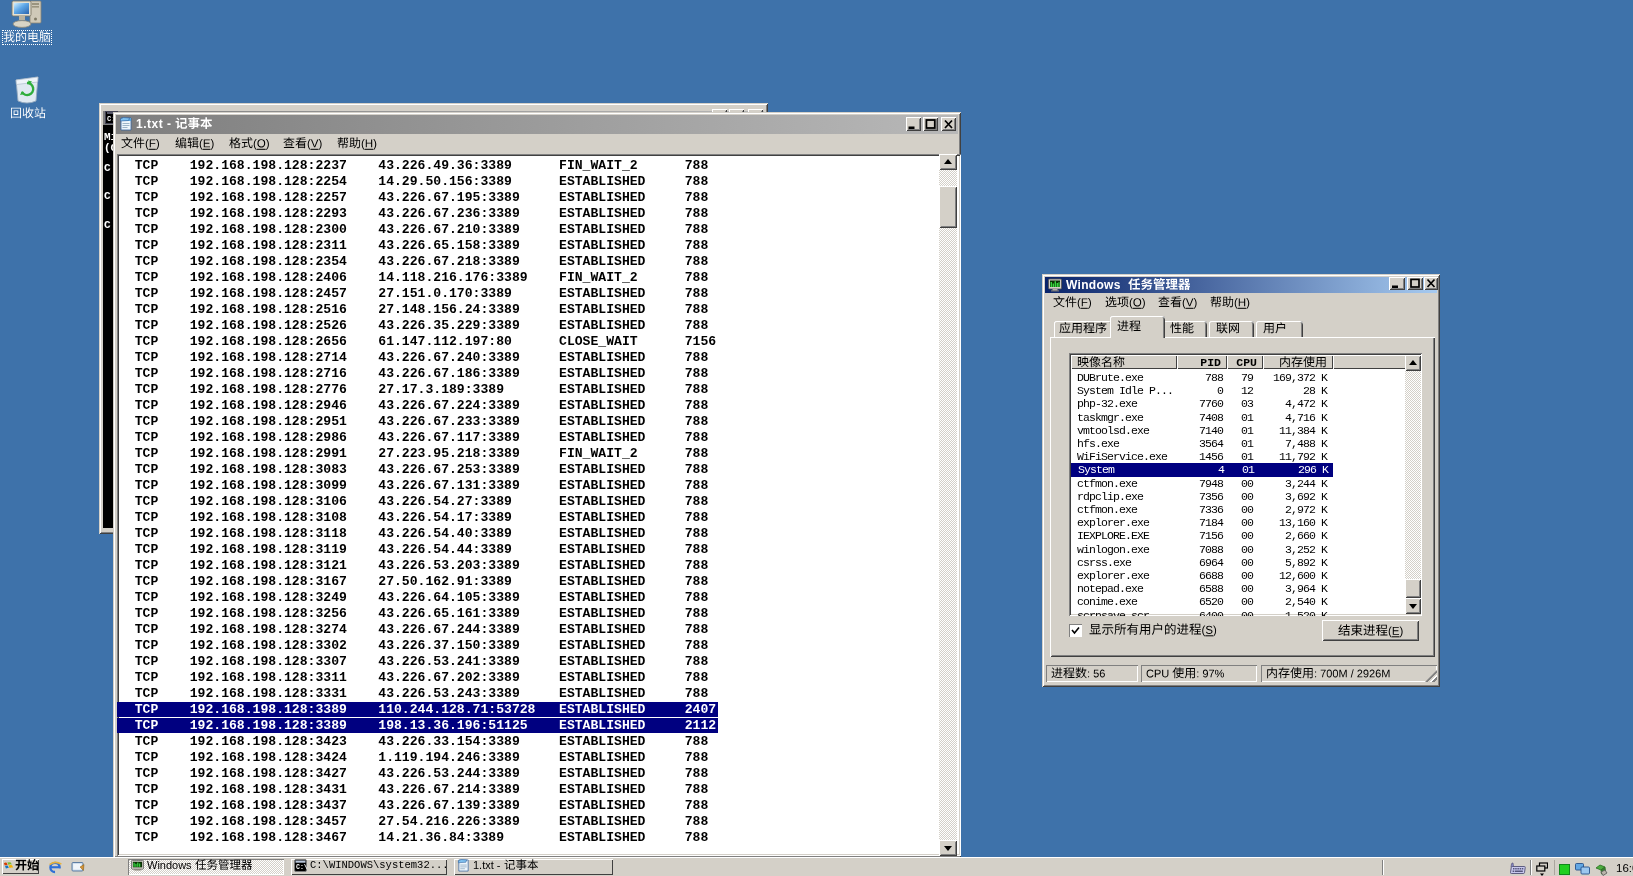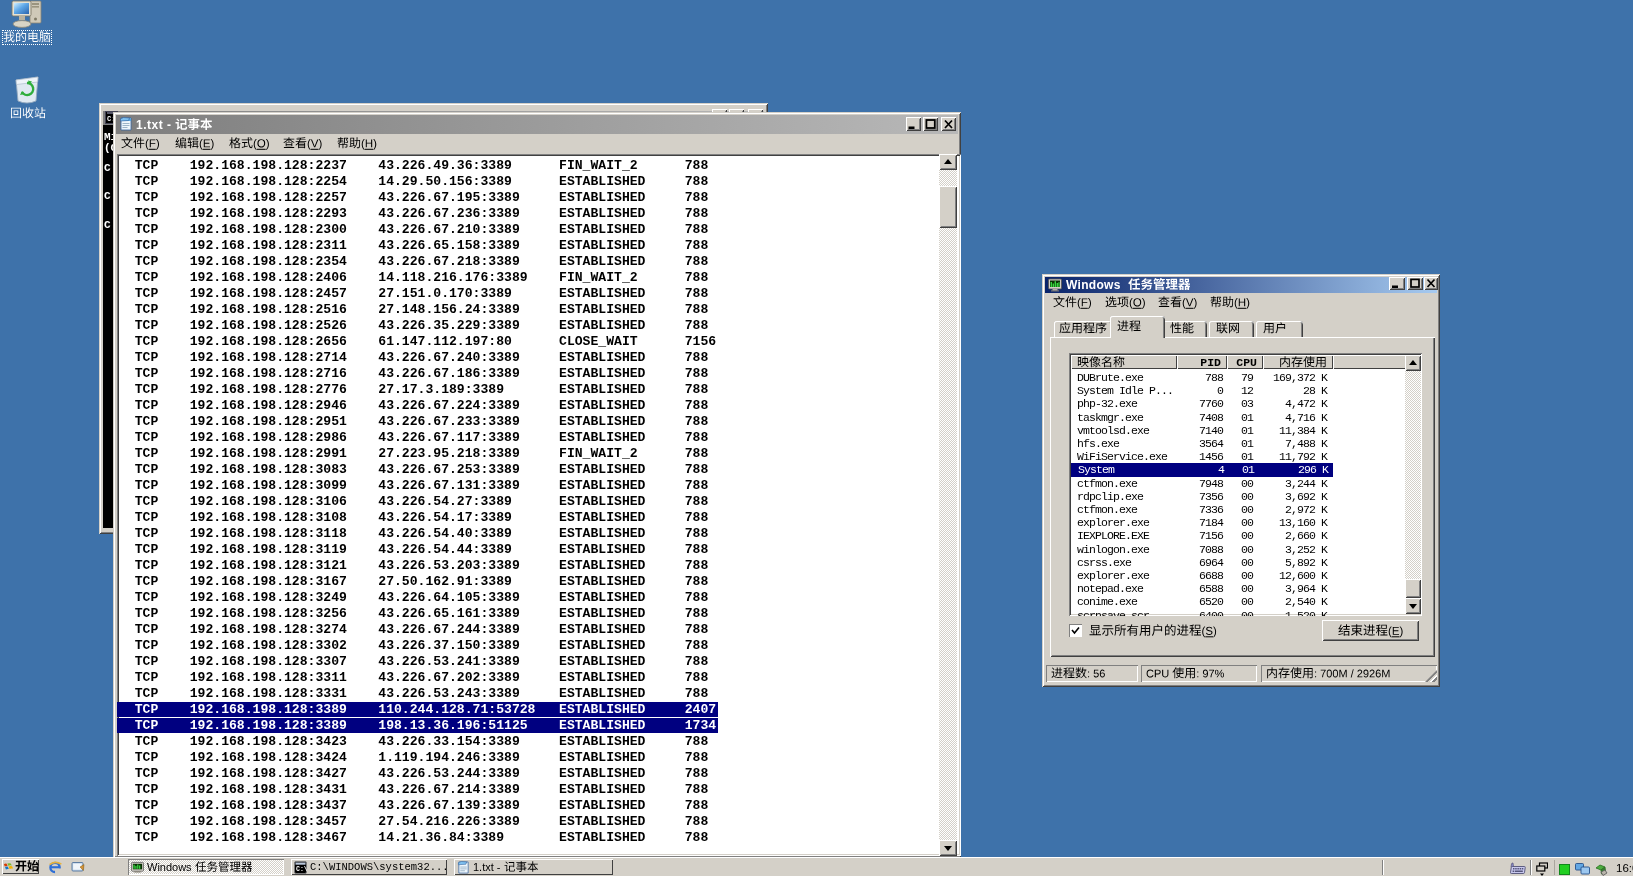--- a/index.html
+++ b/index.html
@@ -13,7 +13,7 @@
 .sunkthin{box-shadow:inset 1px 1px 0 #808080,inset -1px -1px 0 #fff}
 .dither{background-image:repeating-conic-gradient(#ffffff 0% 25%,#d4d0c8 0% 50%);background-size:2px 2px}
 .mono{font-family:"Liberation Mono",monospace}
-.row{display:flex;align-items:center}
+.row{display:flex;}
 svg{display:block}
 </style></head>
 <body>

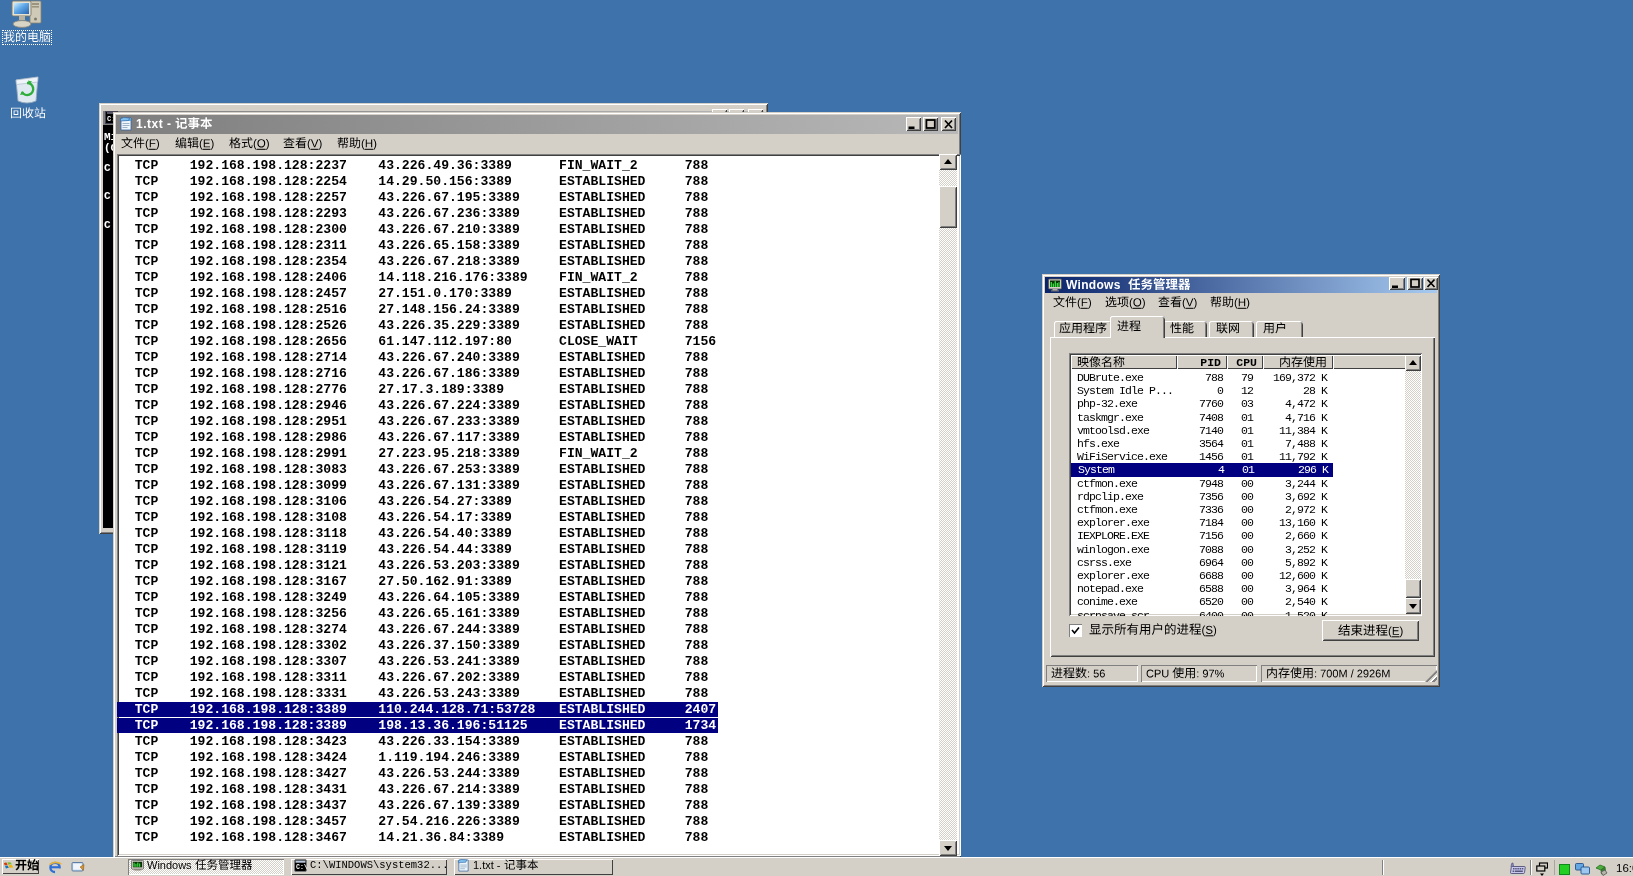--- a/index.html
+++ b/index.html
@@ -173,7 +173,7 @@
   TCP    192.168.198.128:3311    43.226.67.202:3389     ESTABLISHED     788
   TCP    192.168.198.128:3331    43.226.53.243:3389     ESTABLISHED     788
 <span class="sel">  TCP    192.168.198.128:3389    110.244.128.71:53728   ESTABLISHED     2407</span>
-<span class="sel">  TCP    192.168.198.128:3389    198.13.36.196:51125    ESTABLISHED     1734</span>
+<span class="sel">  TCP    192.168.198.128:3389    198.13.36.196:51125    ESTABLISHED     2112</span>
   TCP    192.168.198.128:3423    43.226.33.154:3389     ESTABLISHED     788
   TCP    192.168.198.128:3424    1.119.194.246:3389     ESTABLISHED     788
   TCP    192.168.198.128:3427    43.226.53.244:3389     ESTABLISHED     788

